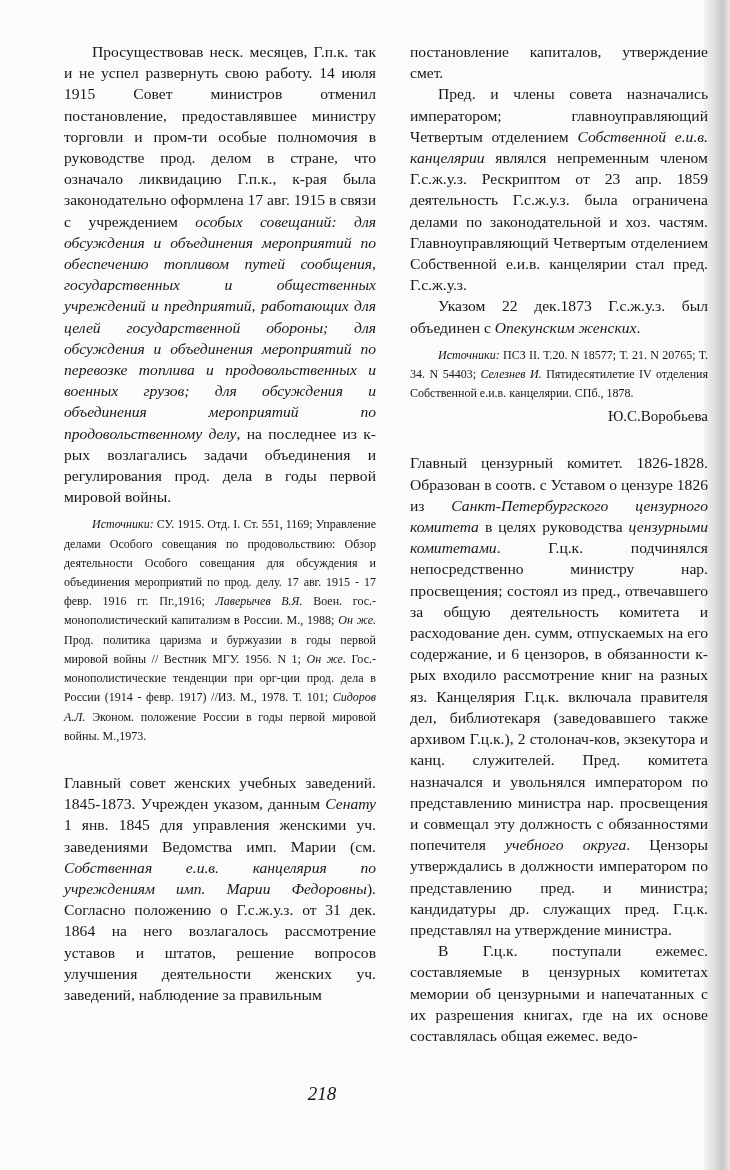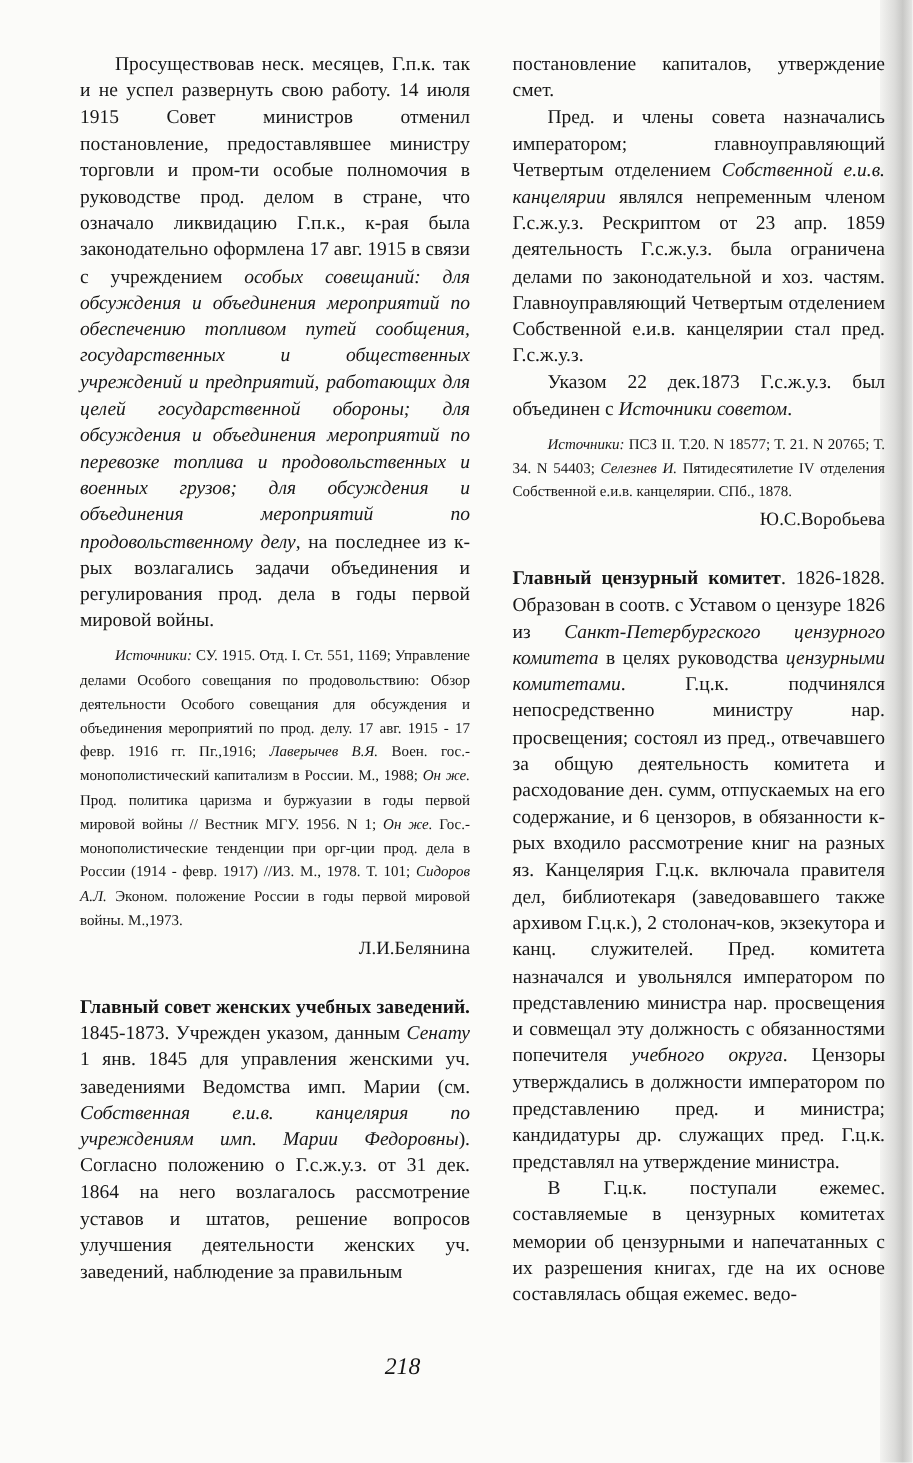--- a/index.html
+++ b/index.html
@@ -54,7 +54,7 @@
 
   <p class="indent"><span>Пред. и члены совета назначались императором; главноуправляющий Четвертым отделением </span><i>Собственной е.и.в. канцелярии</i><span> являлся непременным членом Г.с.ж.у.з. Рескриптом от 23 апр. 1859 деятельность Г.с.ж.у.з. была ограничена делами по законодательной и хоз. частям. Главноуправляющий Четвертым отделением Собственной е.и.в. канцелярии стал пред. Г.с.ж.у.з.</span></p>
 
-  <p class="indent"><span>Указом 22 дек.1873 Г.с.ж.у.з. был объединен с </span><i>Источники советом</i><span>.</span></p>
+  <p class="indent"><span>Указом 22 дек.1873 Г.с.ж.у.з. был объединен с </span><i>Опекунским женских</i><span>.</span></p>
 
   <p class="indent src gap"><i>Источники:</i><span> ПСЗ II. Т.20. N 18577; Т. 21. N 20765; Т. 34. N 54403; </span><i>Селезнев И.</i><span> Пятидесятилетие IV отделения Собственной е.и.в. канцелярии. СПб., 1878.</span></p>
 

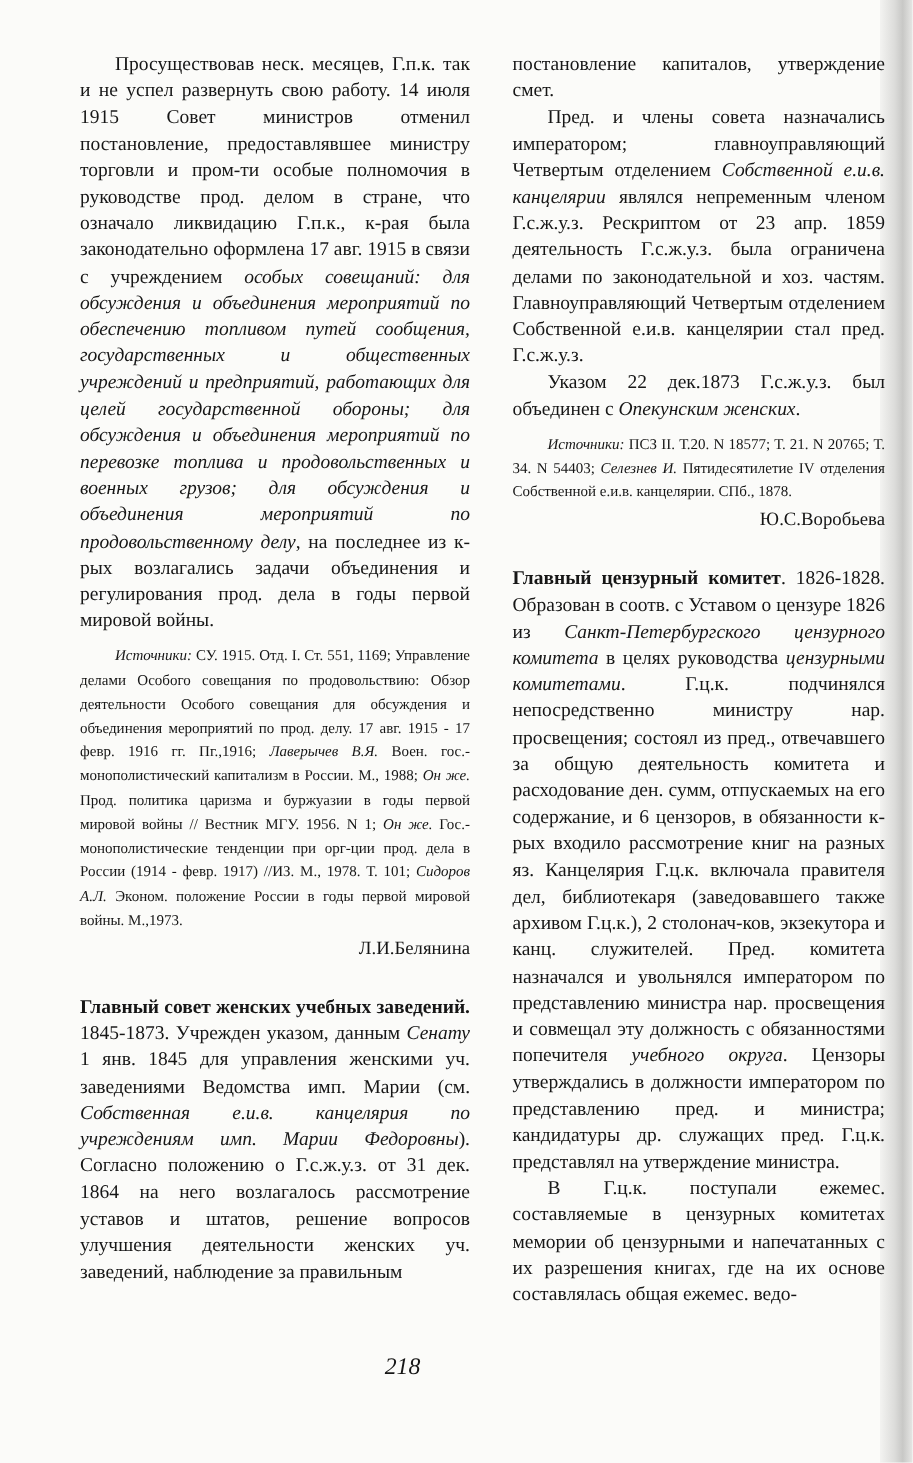--- a/index.html
+++ b/index.html
@@ -28,7 +28,7 @@
   .sig { text-align: right; font-size: 15px; line-height: 19px; margin-top: 4px; }
   .entry { margin-top: 26px; }
   i { font-style: italic; }
-  b { font-weight: bold; }
+  b { font-weight: normal; }
   .pageno {
     position: absolute; top: 1083px; left: 0; width: 644px;
     text-align: center; font-style: italic; font-size: 19px;

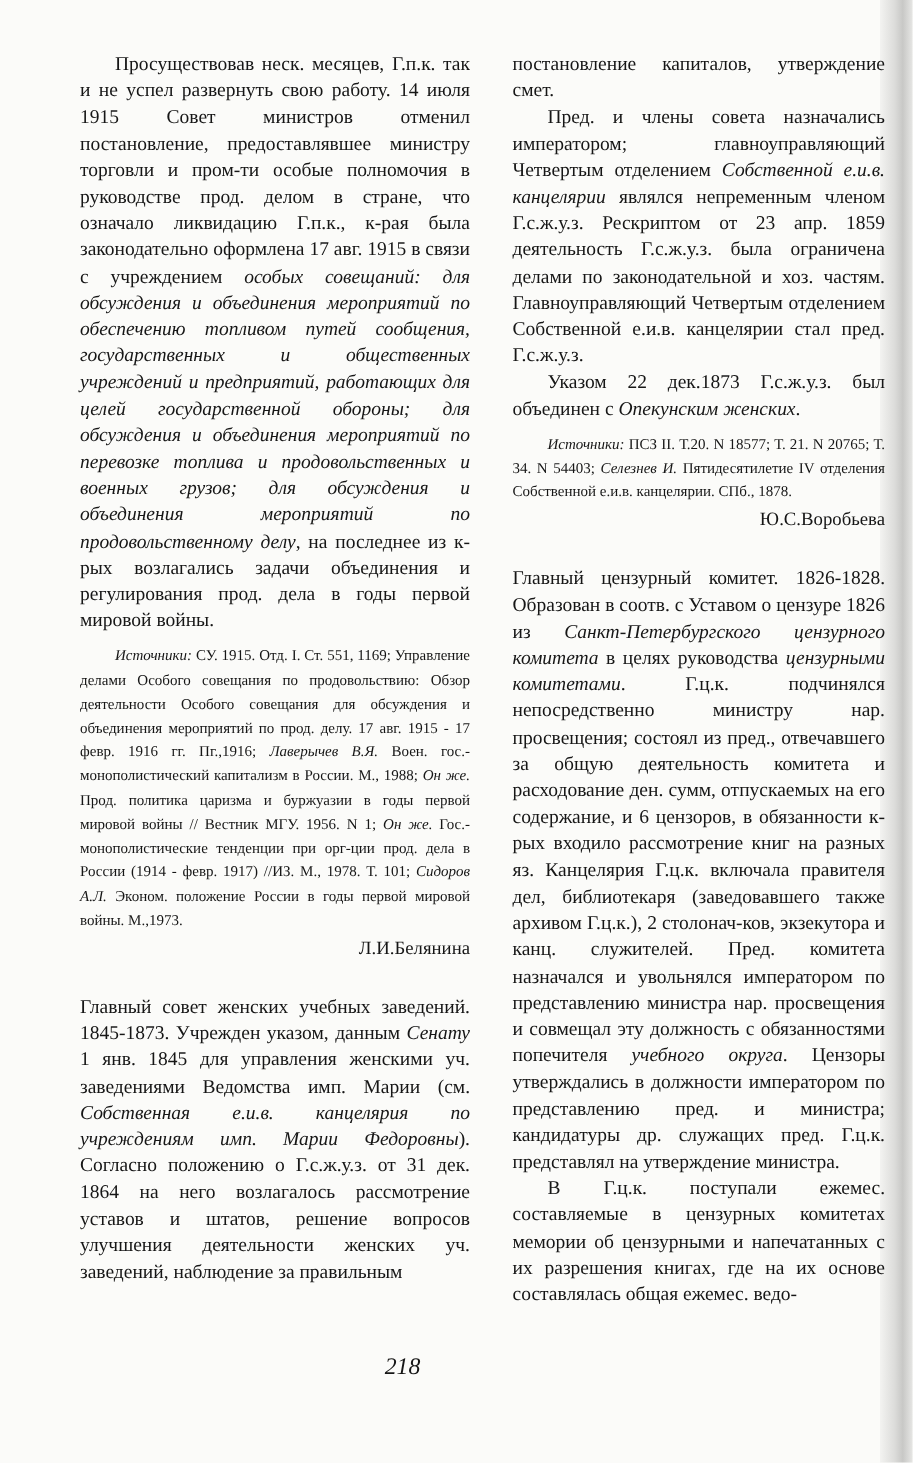--- a/index.html
+++ b/index.html
@@ -44,7 +44,6 @@
 
   <p class="indent src gap"><i>Источники:</i><span> СУ. 1915. Отд. I. Ст. 551, 1169; Управление делами Особого совещания по продовольствию: Обзор деятельности Особого совещания для обсуждения и объединения мероприятий по прод. делу. 17 авг. 1915 - 17 февр. 1916 гг. Пг.,1916; </span><i>Лаверычев В.Я.</i><span> Воен. гос.-монополистический капитализм в России. М., 1988; </span><i>Он же.</i><span> Прод. политика царизма и буржуазии в годы первой мировой войны // Вестник МГУ. 1956. N 1; </span><i>Он же.</i><span> Гос.-монополистические тенденции при орг-ции прод. дела в России (1914 - февр. 1917) //ИЗ. М., 1978. Т. 101; </span><i>Сидоров А.Л.</i><span> Эконом. положение России в годы первой мировой войны. М.,1973.</span></p>
 
-  <p class="sig">Л.И.Белянина</p>
 
   <p class="entry"><b>Главный совет женских учебных заведений.</b><span> 1845-1873. Учрежден указом, данным </span><i>Сенату</i><span> 1 янв. 1845 для управления женскими уч. заведениями Ведомства имп. Марии (см. </span><i>Собственная е.и.в. канцелярия по учреждениям имп. Марии Федоровны</i><span>). Согласно положению о Г.с.ж.у.з. от 31 дек. 1864 на него возлагалось рассмотрение уставов и штатов, решение вопросов улучшения деятельности женских уч. заведений, наблюдение за правильным</span></p>
 </div>

